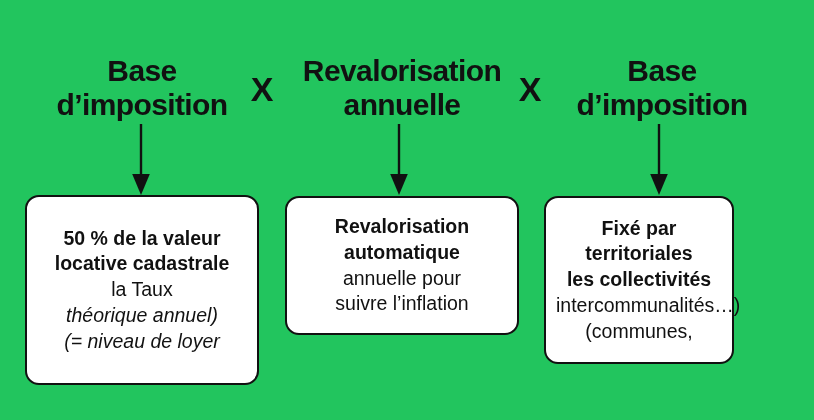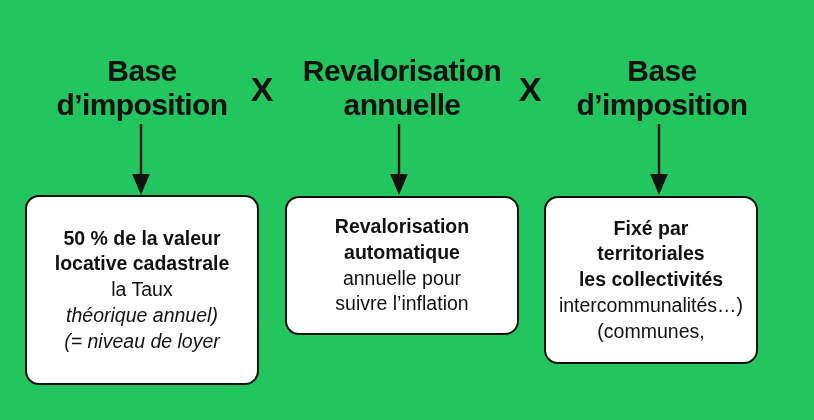--- a/index.html
+++ b/index.html
@@ -84,7 +84,7 @@
   }
   .box-1 { left: 25px;  top: 195px; width: 234px; height: 190px; }
   .box-2 { left: 285px; top: 196px; width: 234px; height: 139px; }
-  .box-3 { left: 544px; top: 196px; width: 214px; height: 168px; }
+  .box-3 { left: 544px; top: 196px; width: 190px; height: 168px; }
 
   .line {
     display: block;

